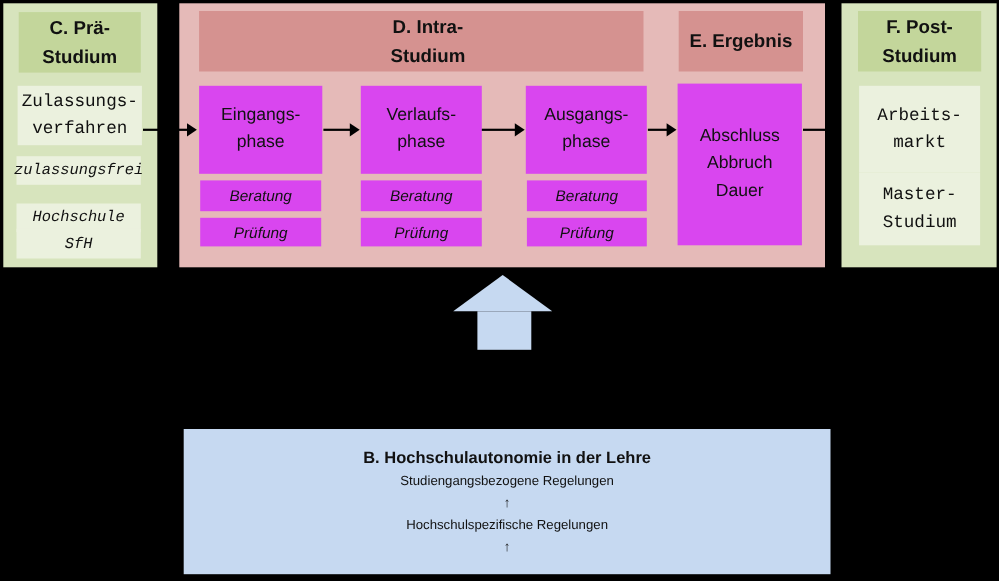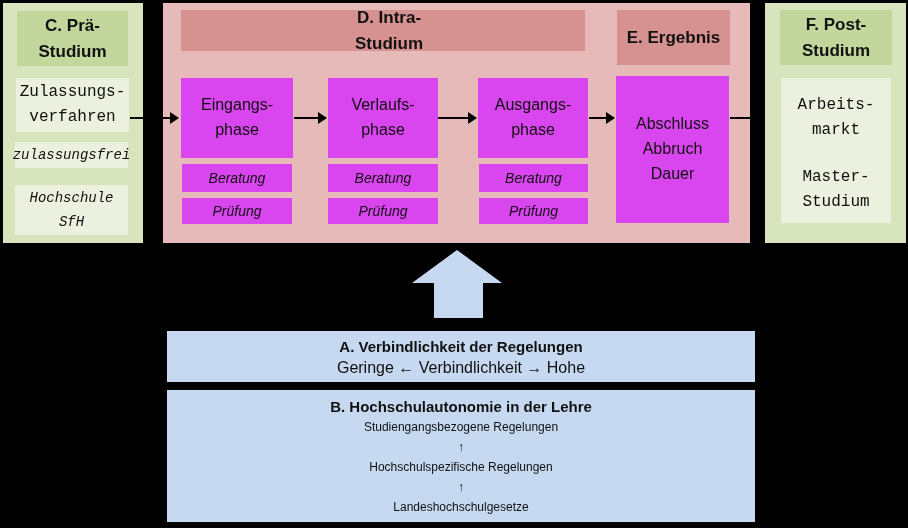--- a/index.html
+++ b/index.html
@@ -52,7 +52,7 @@
   <div class="abs box green-light ital" style="left:15px;top:208px;width:113px;height:27px;">SfH</div>
 
   <div class="abs pink-panel" style="left:163px;top:3px;width:587px;height:240px;"></div>
-  <div class="abs box pink-header hdr pre" style="left:181px;top:10px;width:404px;height:41px;padding-left:12px;">D. Intra-
+  <div class="abs box pink-header hdr pre" style="left:181px;top:10px;width:404px;height:55px;padding-left:12px;">D. Intra-
 Studium</div>
   <div class="abs box pink-header hdr" style="left:617px;top:10px;width:113px;height:55px;">E. Ergebnis</div>
 

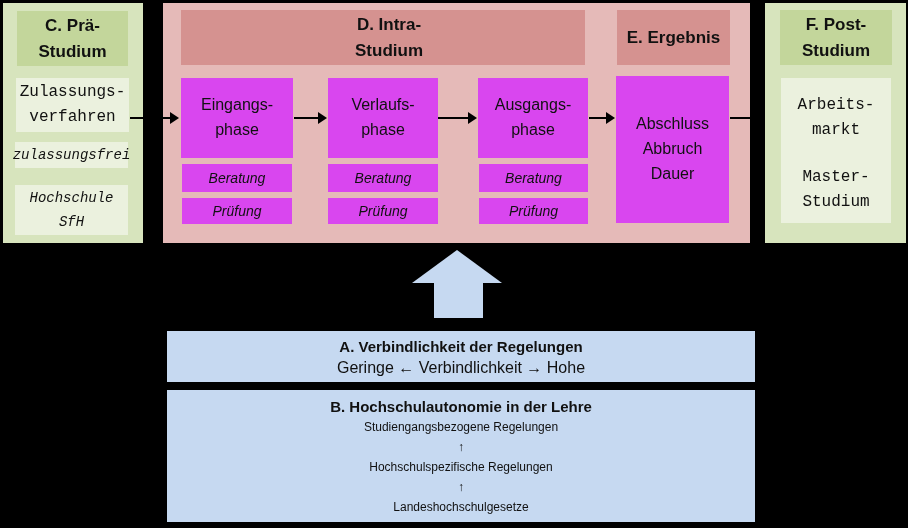--- a/index.html
+++ b/index.html
@@ -107,10 +107,6 @@
   <div class="abs up-head" style="left:412px;top:250px;"></div>
   <div class="abs up-stem" style="left:434px;top:283px;width:49px;height:35px;"></div>
 
-  <div class="abs bb blue-box" style="left:167px;top:331px;width:588px;height:51px;">
-    <div class="title">A. Verbindlichkeit der Regelungen</div>
-    <div class="line">Geringe ← Verbindlichkeit → Hohe</div>
-  </div>
 
   <div class="abs bb blue-box" style="left:167px;top:390px;width:588px;height:132px;">
     <div class="title">B. Hochschulautonomie in der Lehre</div>

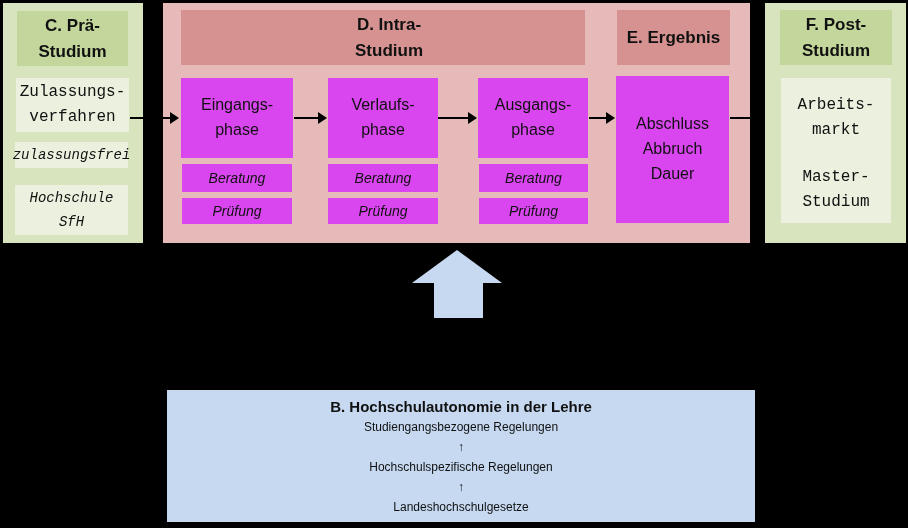--- a/index.html
+++ b/index.html
@@ -114,7 +114,6 @@
     <div class="lvl">↑</div>
     <div class="lvl">Hochschulspezifische Regelungen</div>
     <div class="lvl">↑</div>
-    <div class="lvl">Landeshochschulgesetze</div>
   </div>
 
 </div>

